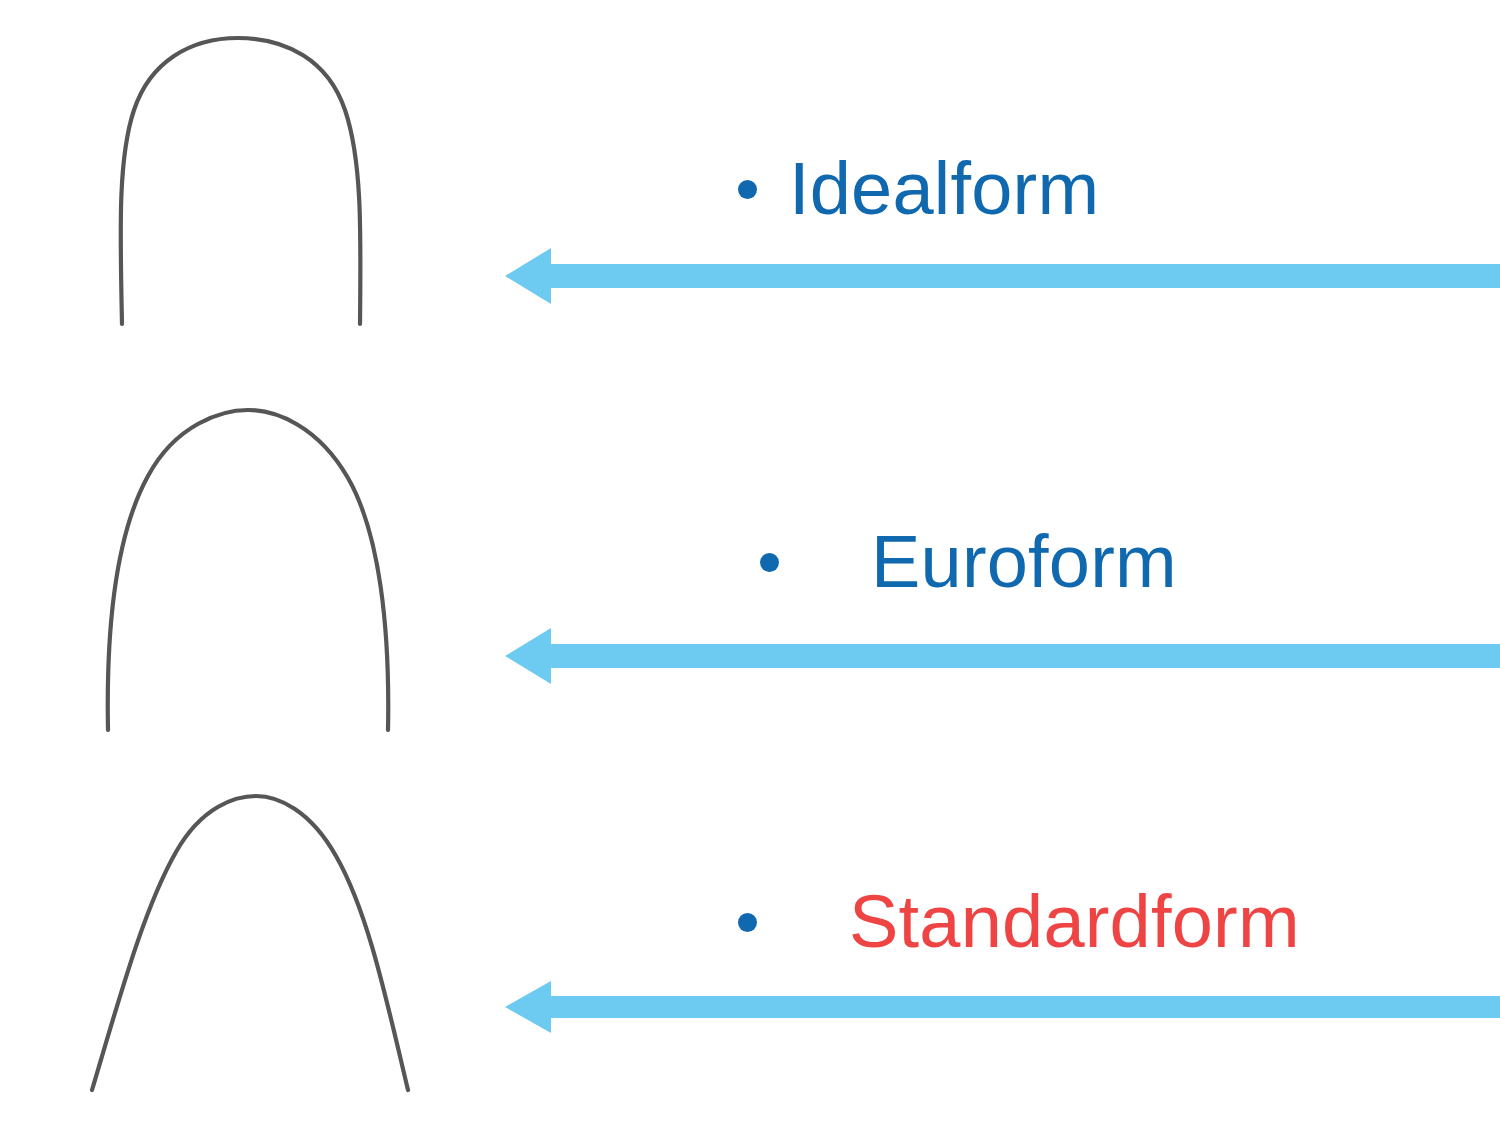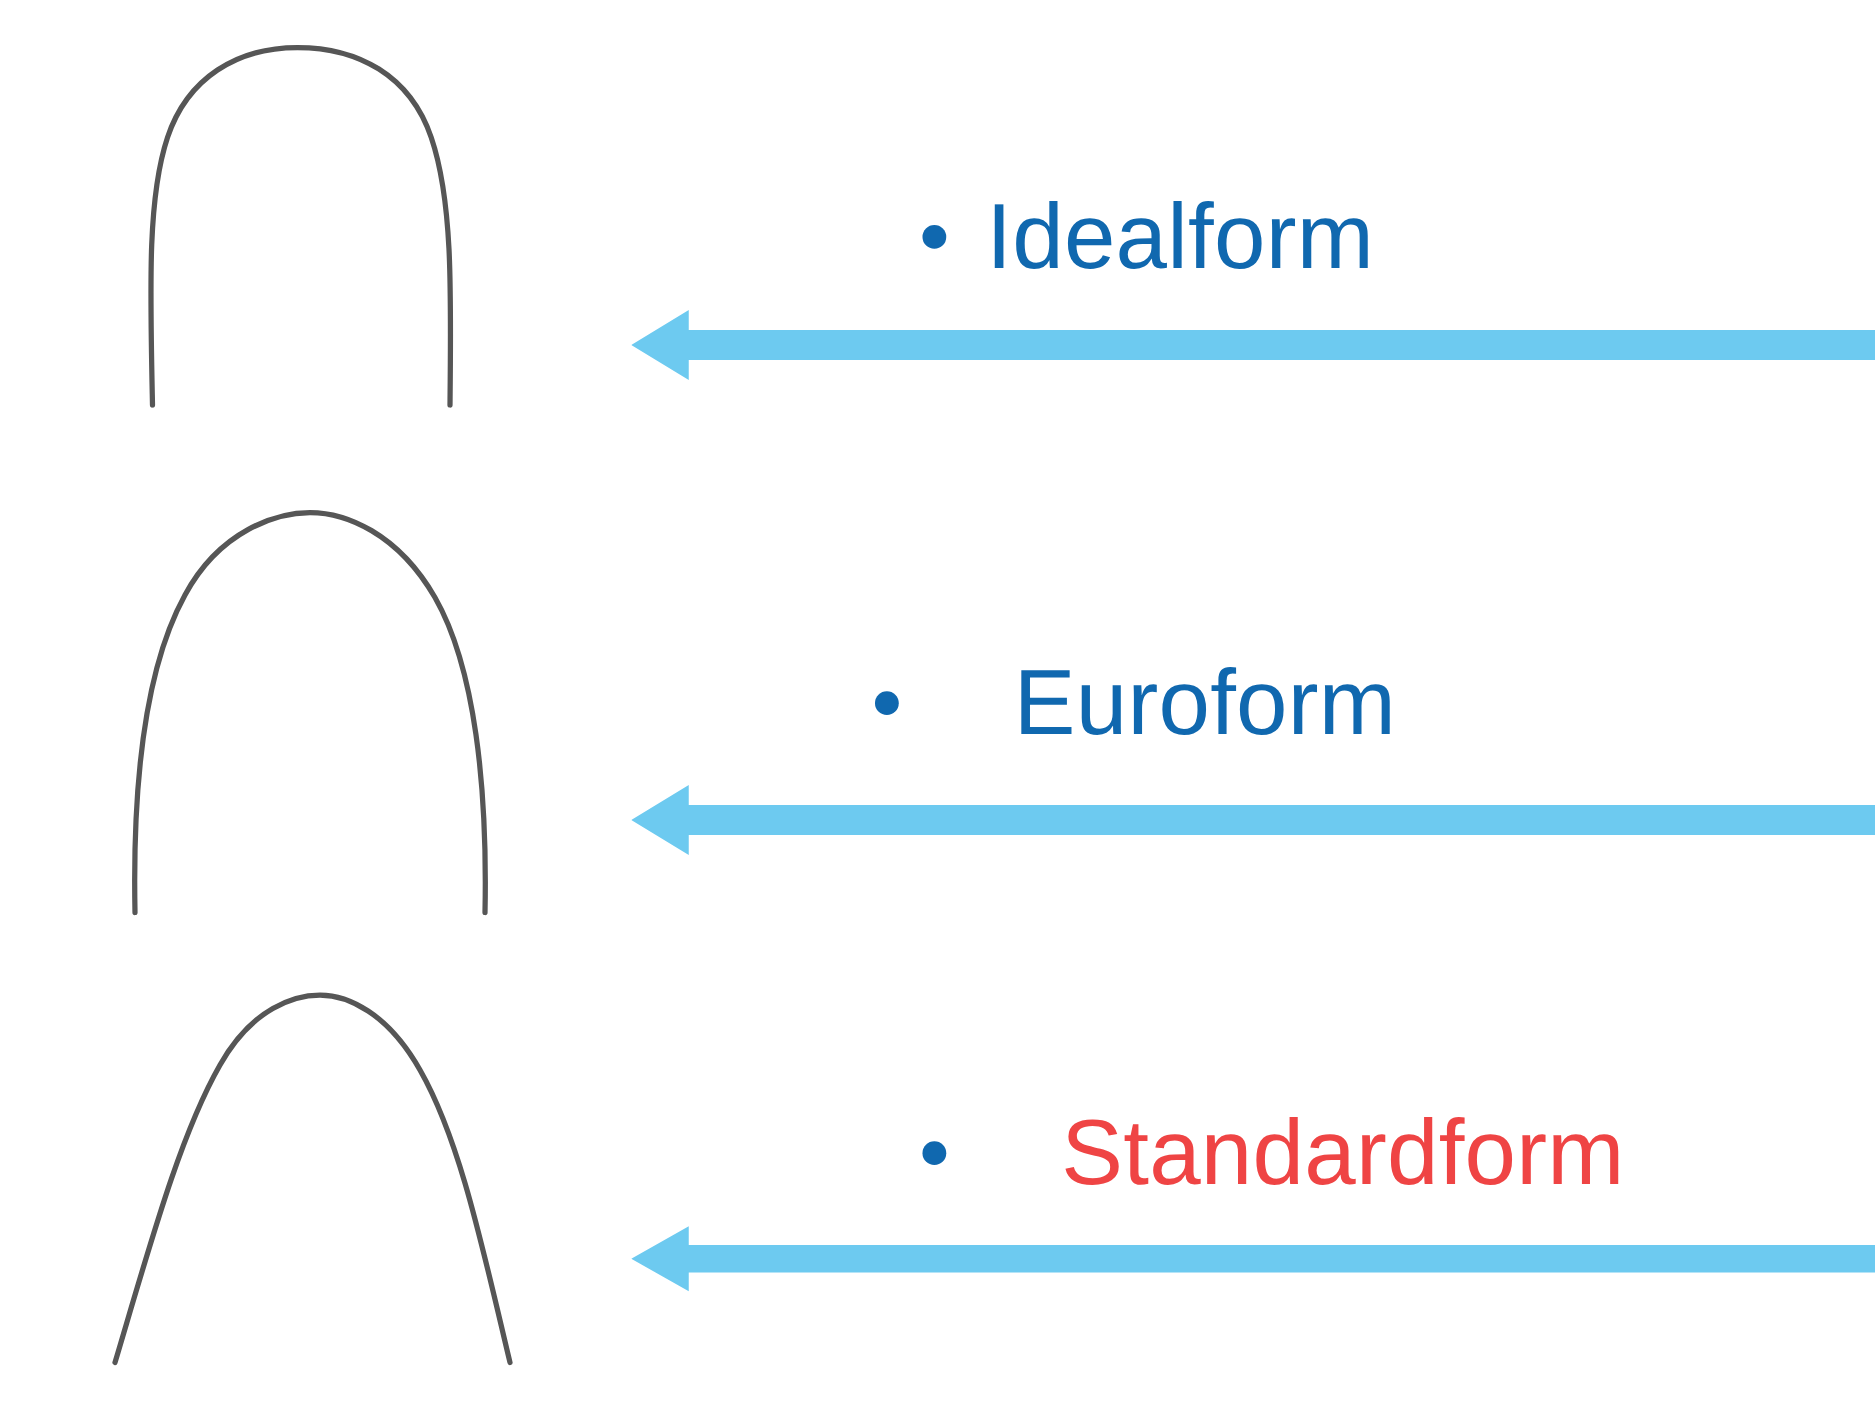--- a/index.html
+++ b/index.html
@@ -87,7 +87,7 @@
   }
 
   #bullet-item-1 { left: 738px; top: 152px; }
-  #bullet-item-2 { left: 700px; top: 525px; }
+  #bullet-item-2 { left: 760px; top: 525px; }
   #bullet-item-3 { left: 738px; top: 885px; }
 </style>
 </head>

